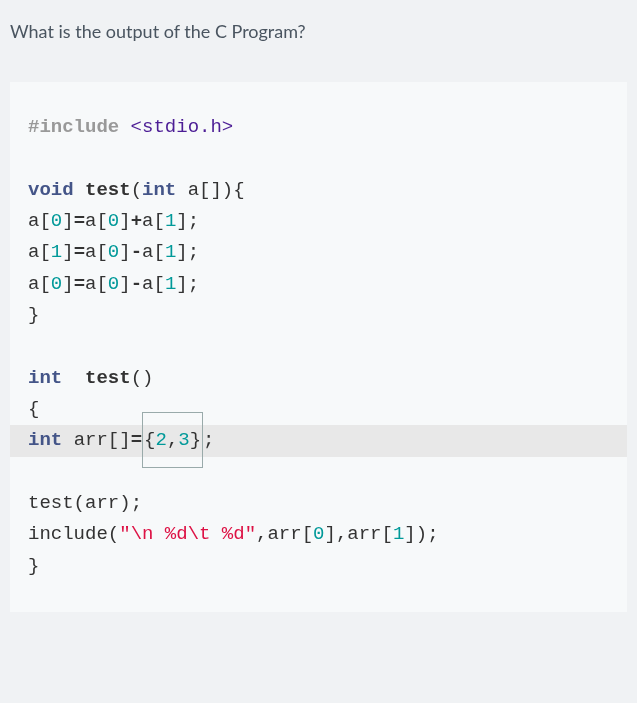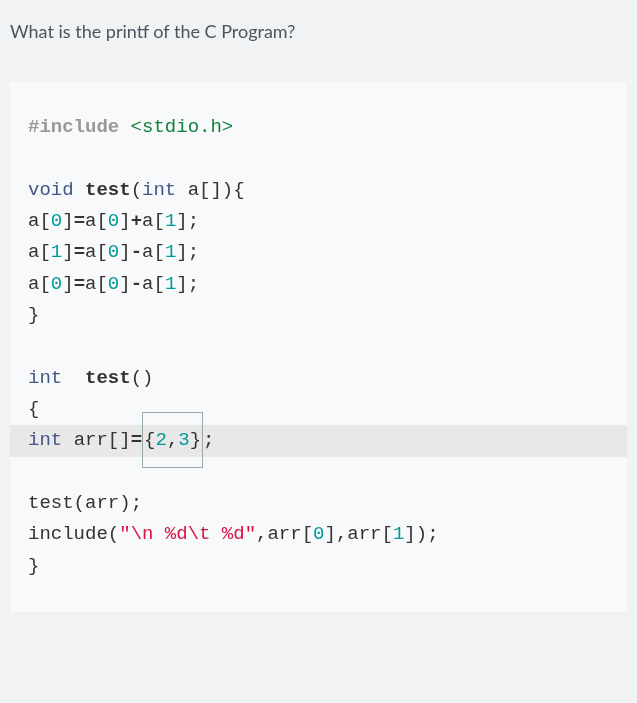--- a/index.html
+++ b/index.html
@@ -57,7 +57,7 @@
 </head>
 <body>
 
-<div class="question">What is the printf of the C Program?</div>
+<div class="question">What is the output of the C Program?</div>
 
 <div class="code-block"><span class="cp">#include</span><span class="cpf"> &lt;stdio.h&gt;</span>
 <span></span>

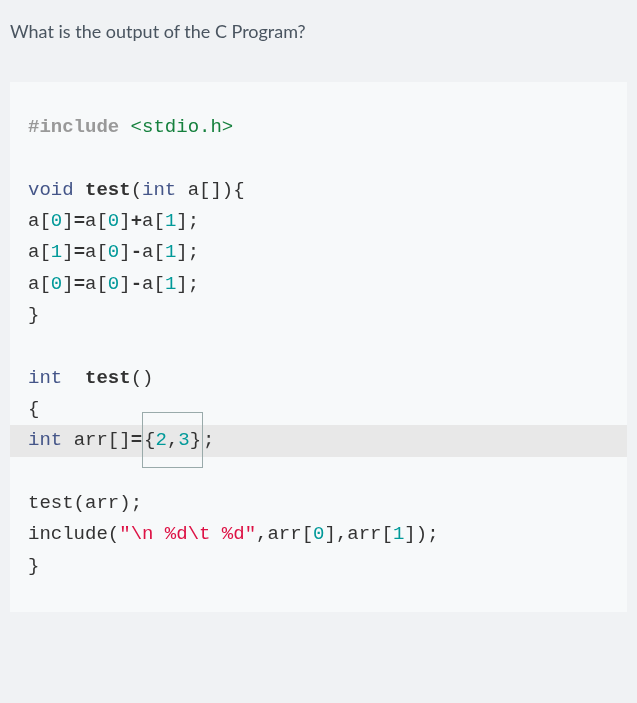--- a/index.html
+++ b/index.html
@@ -52,7 +52,7 @@
     .p  { color: #333333; }
     .mi { color: #009999; }
     .s  { color: #dd1144; }
-    .cpf { color: #15803d; }
+    .cpf { color: #4c1d95; }
   </style>
 </head>
 <body>

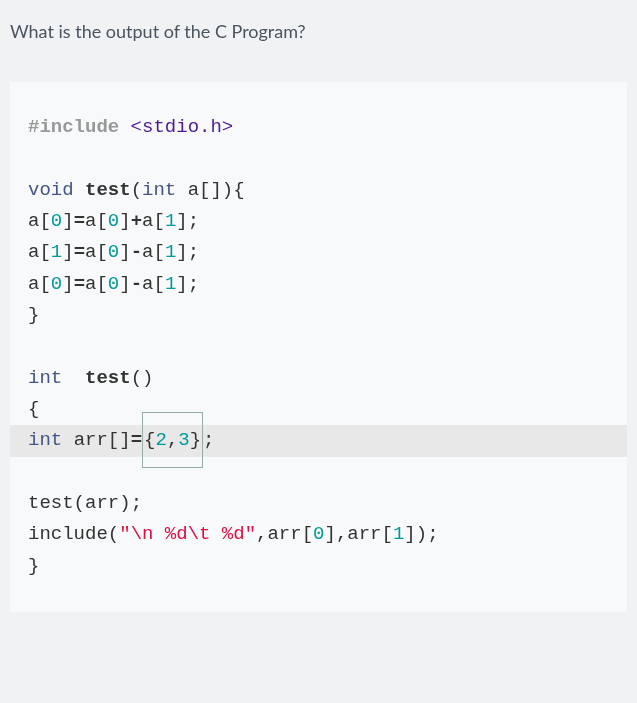--- a/index.html
+++ b/index.html
@@ -45,7 +45,7 @@
       padding: 16px 1px;
     }
     .cp { color: #999999; font-weight: bold; }
-    .kt { color: #445588; font-weight: normal; }
+    .kt { color: #445588; font-weight: bold; }
     .fn { color: #333333; font-weight: bold; }
     .n  { color: #333333; }
     .o  { color: #333333; font-weight: bold; }

